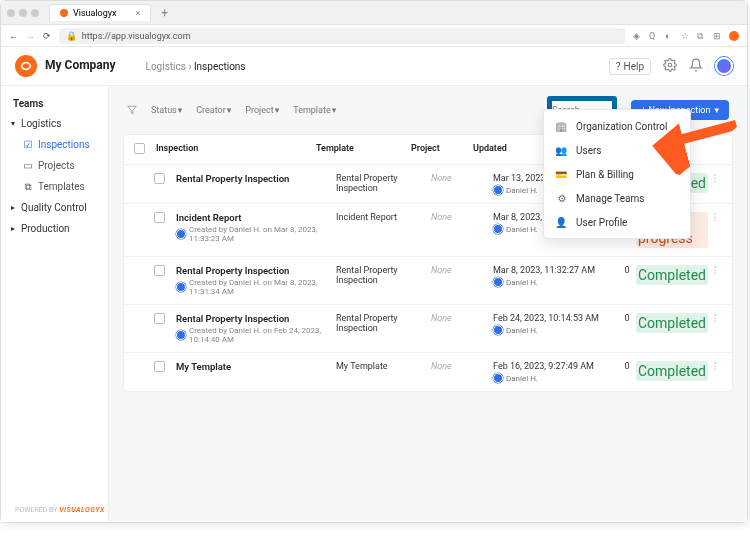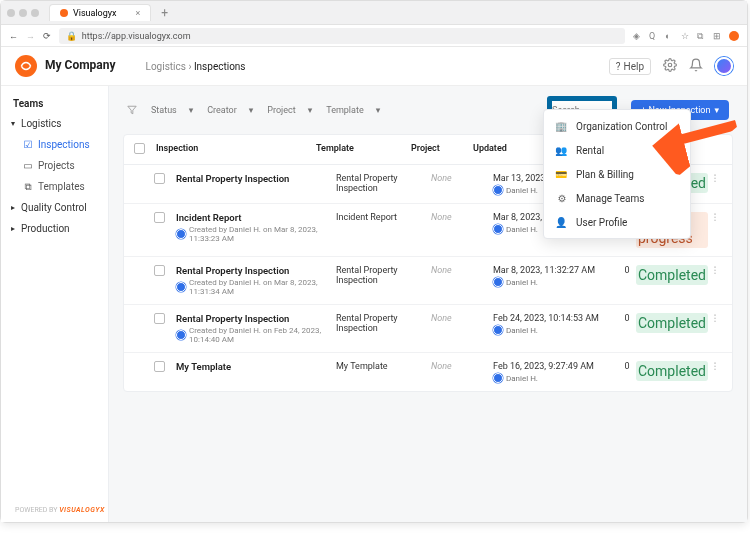--- a/index.html
+++ b/index.html
@@ -45,7 +45,7 @@
 
 .main { flex:1; padding:0 14px 10px; overflow:auto; background:#f6f7f8;}
 .filters { display:flex; align-items:center; gap:14px; padding:10px 4px; position:relative;}
-.filters .f { font-size:9px; color:#777; display:flex; align-items:center; gap:12px; cursor:pointer;}
+.filters .f { font-size:9px; color:#777; display:flex; align-items:center; gap:1px; cursor:pointer;}
 .filters .funnel{color:#999}
 .srch{margin-left:auto;font-size:9px;color:#aaa;background:#fff;border:5px solid #0369a1;padding:4px 0;border-radius:3px;width:70px;}
 .new-btn{background:#2f6fe8;color:#fff;font-size:9px;padding:5px 10px;border-radius:4px;display:flex;align-items:center;gap:4px;cursor:pointer;}

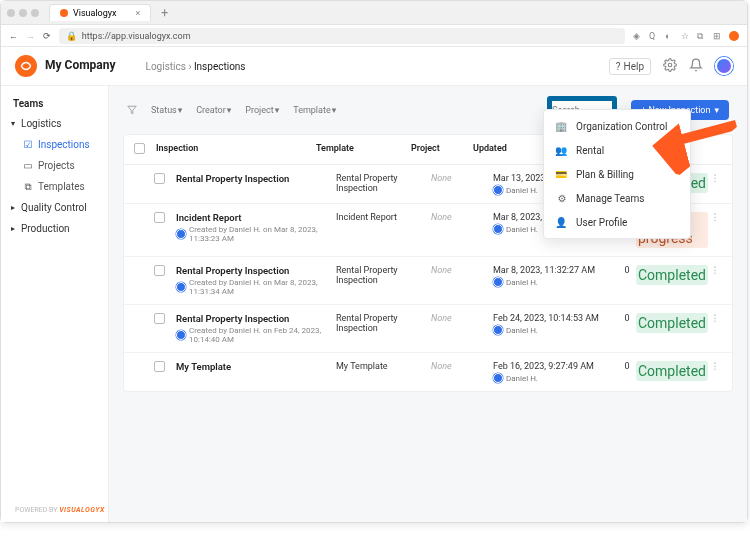--- a/index.html
+++ b/index.html
@@ -155,7 +155,7 @@
         </div>
         <div class="menu-item">
           <span class="mi-ico">👥</span>
-          <span>Rental</span>
+          <span>Users</span>
         </div>
         <div class="menu-item">
           <span class="mi-ico">💳</span>

